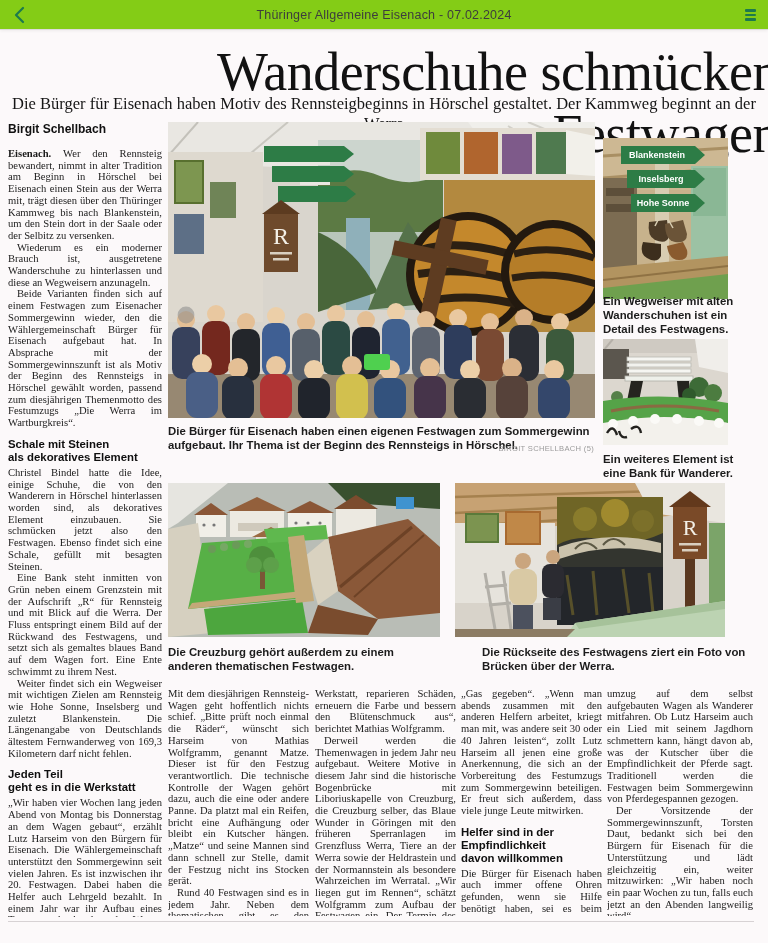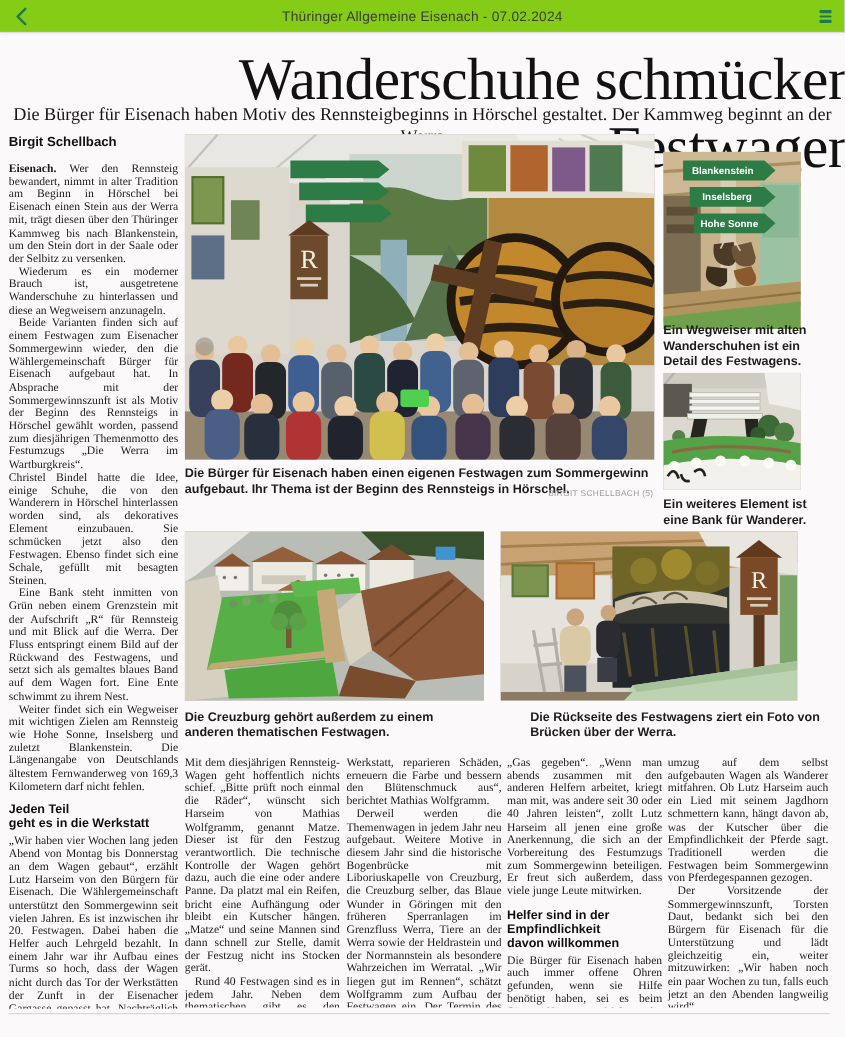--- a/index.html
+++ b/index.html
@@ -79,6 +79,10 @@
     <p><b>Eisenach.</b><span> Wer den Rennsteig bewandert, nimmt in alter Tradition am Beginn in Hörschel bei Eisenach einen Stein aus der Werra mit, trägt diesen über den Thüringer Kammweg bis nach Blankenstein, um den Stein dort in der Saale oder der Selbitz zu versenken.</span></p>
     <p class="ind">Wiederum es ein moderner Brauch ist, ausgetretene Wanderschuhe zu hinterlassen und diese an Wegweisern anzunageln.</p>
     <p class="ind">Beide Varianten finden sich auf einem Festwagen zum Eisenacher Sommergewinn wieder, den die Wählergemeinschaft Bürger für Eisenach aufgebaut hat. In Absprache mit der Sommergewinnszunft ist als Motiv der Beginn des Rennsteigs in Hörschel gewählt worden, passend zum diesjährigen Themenmotto des Festumzugs „Die Werra im Wartburgkreis“.</p>
+    <div class="subhead">
+      <span style="display:block">Schale mit Steinen</span>
+      <span style="display:block">als dekoratives Element</span>
+    </div>
     <p>Christel Bindel hatte die Idee, einige Schuhe, die von den Wanderern in Hörschel hinterlassen worden sind, als dekoratives Element einzubauen. Sie schmücken jetzt also den Festwagen. Ebenso findet sich eine Schale, gefüllt mit besagten Steinen.</p>
     <p class="ind">Eine Bank steht inmitten von Grün neben einem Grenzstein mit der Aufschrift „R“ für Rennsteig und mit Blick auf die Werra. Der Fluss entspringt einem Bild auf der Rückwand des Festwagens, und setzt sich als gemaltes blaues Band auf dem Wagen fort. Eine Ente schwimmt zu ihrem Nest.</p>
     <p class="ind">Weiter findet sich ein Wegweiser mit wichtigen Zielen am Rennsteig wie Hohe Sonne, Inselsberg und zuletzt Blankenstein. Die Längenangabe von Deutschlands ältestem Fernwanderweg von 169,3 Kilometern darf nicht fehlen.</p>

